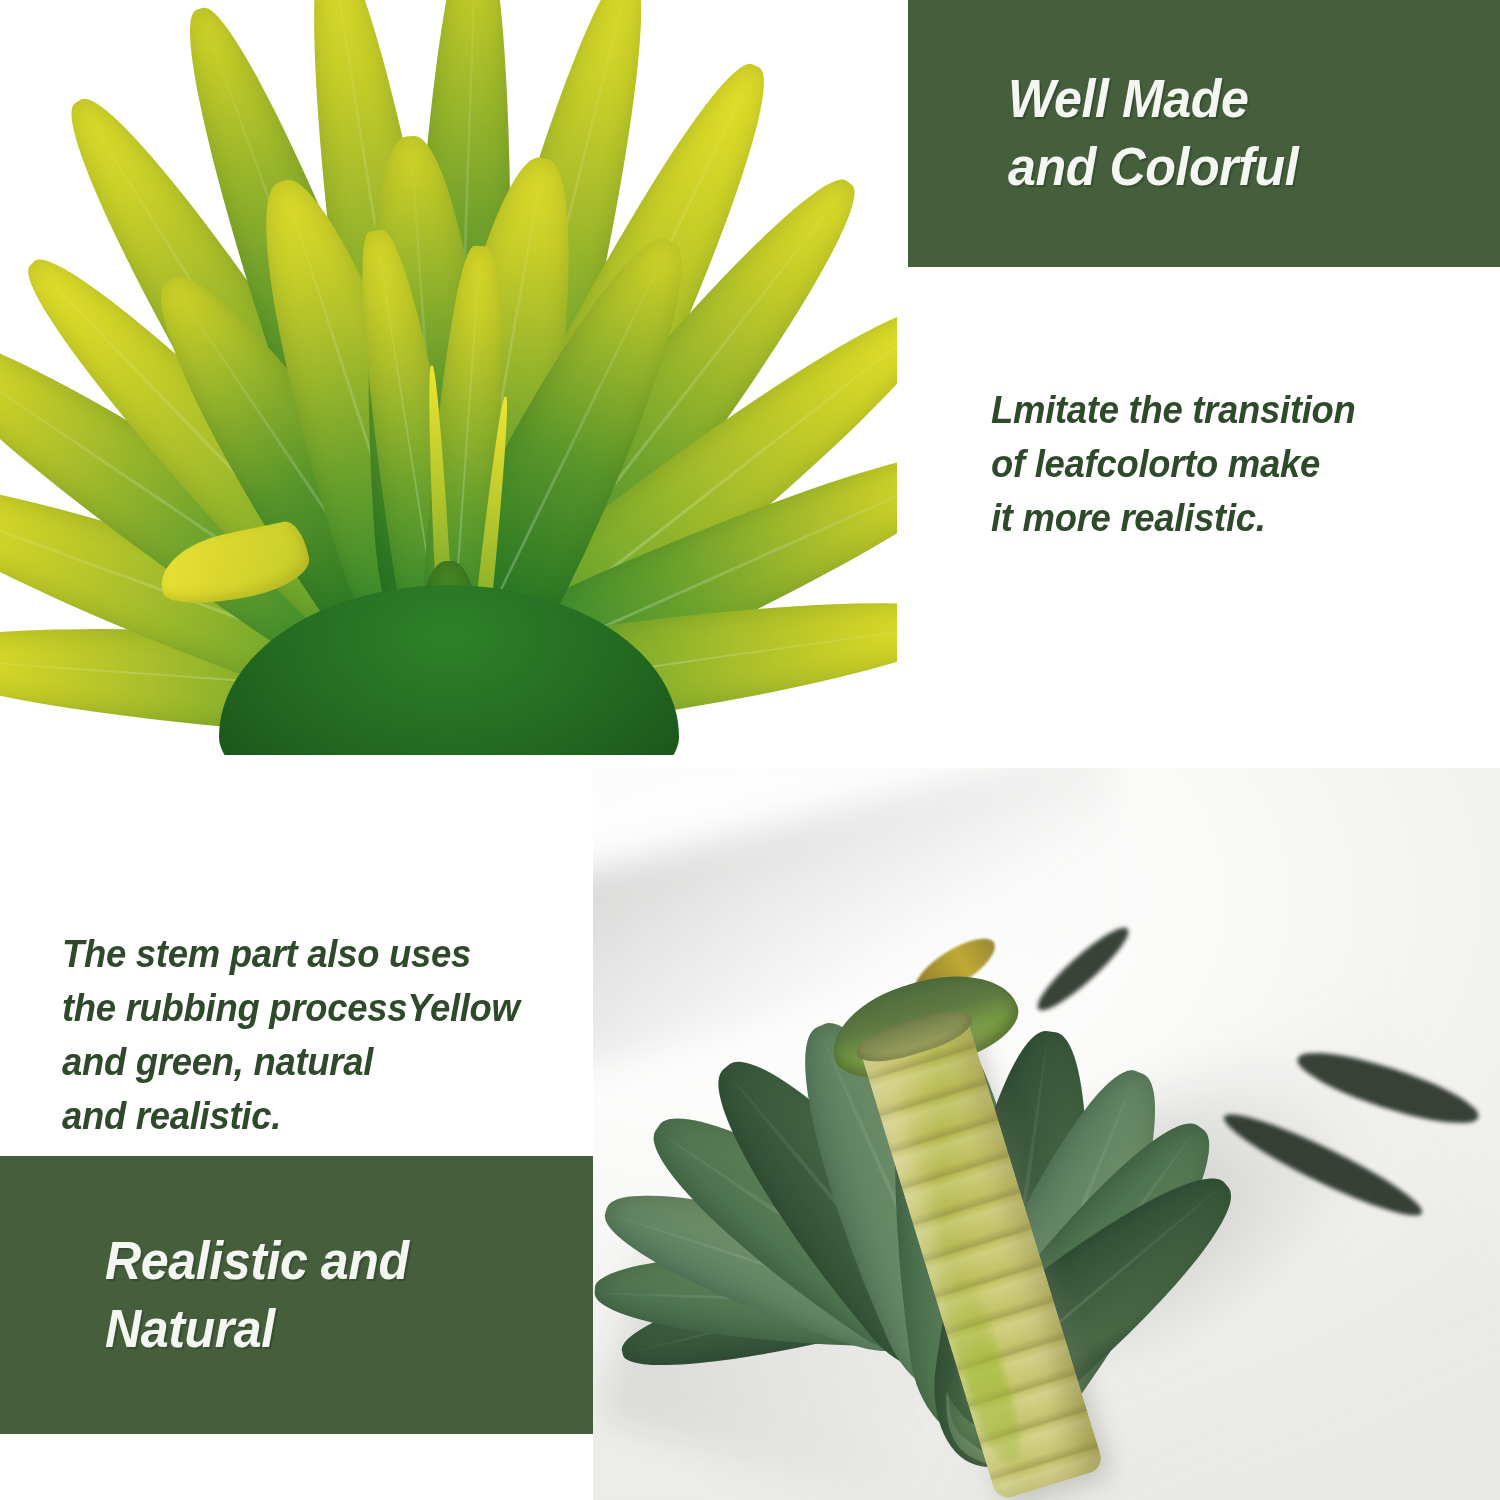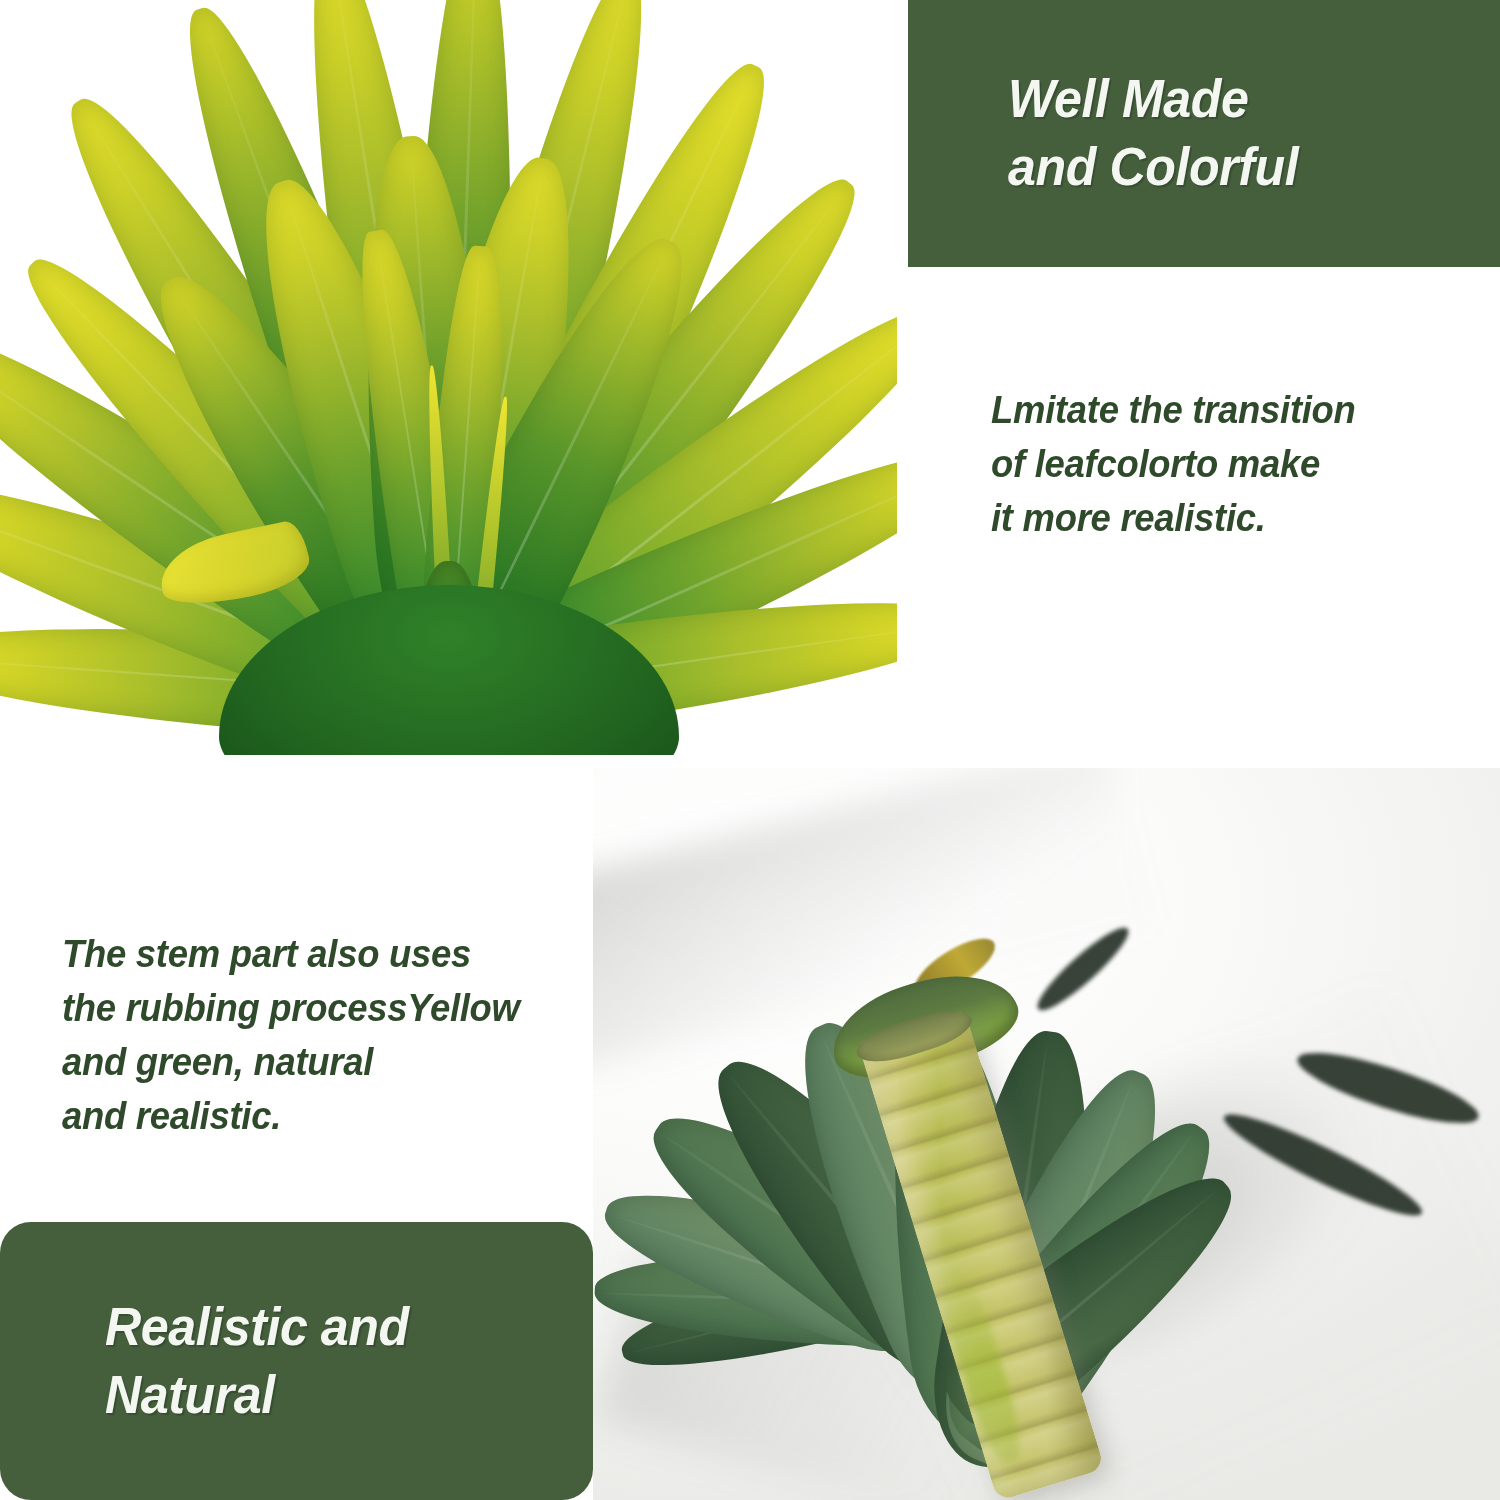--- a/index.html
+++ b/index.html
@@ -30,7 +30,7 @@
     left: 908px; top: 0; width: 592px; height: 267px;
   }
   .banner-bottom-left {
-    left: 0; top: 1222px; width: 593px; height: 278px; border-radius: 31px;
+    left: 0; top: 1156px; width: 593px; height: 278px;
   }
   .banner-heading {
     position: absolute;

